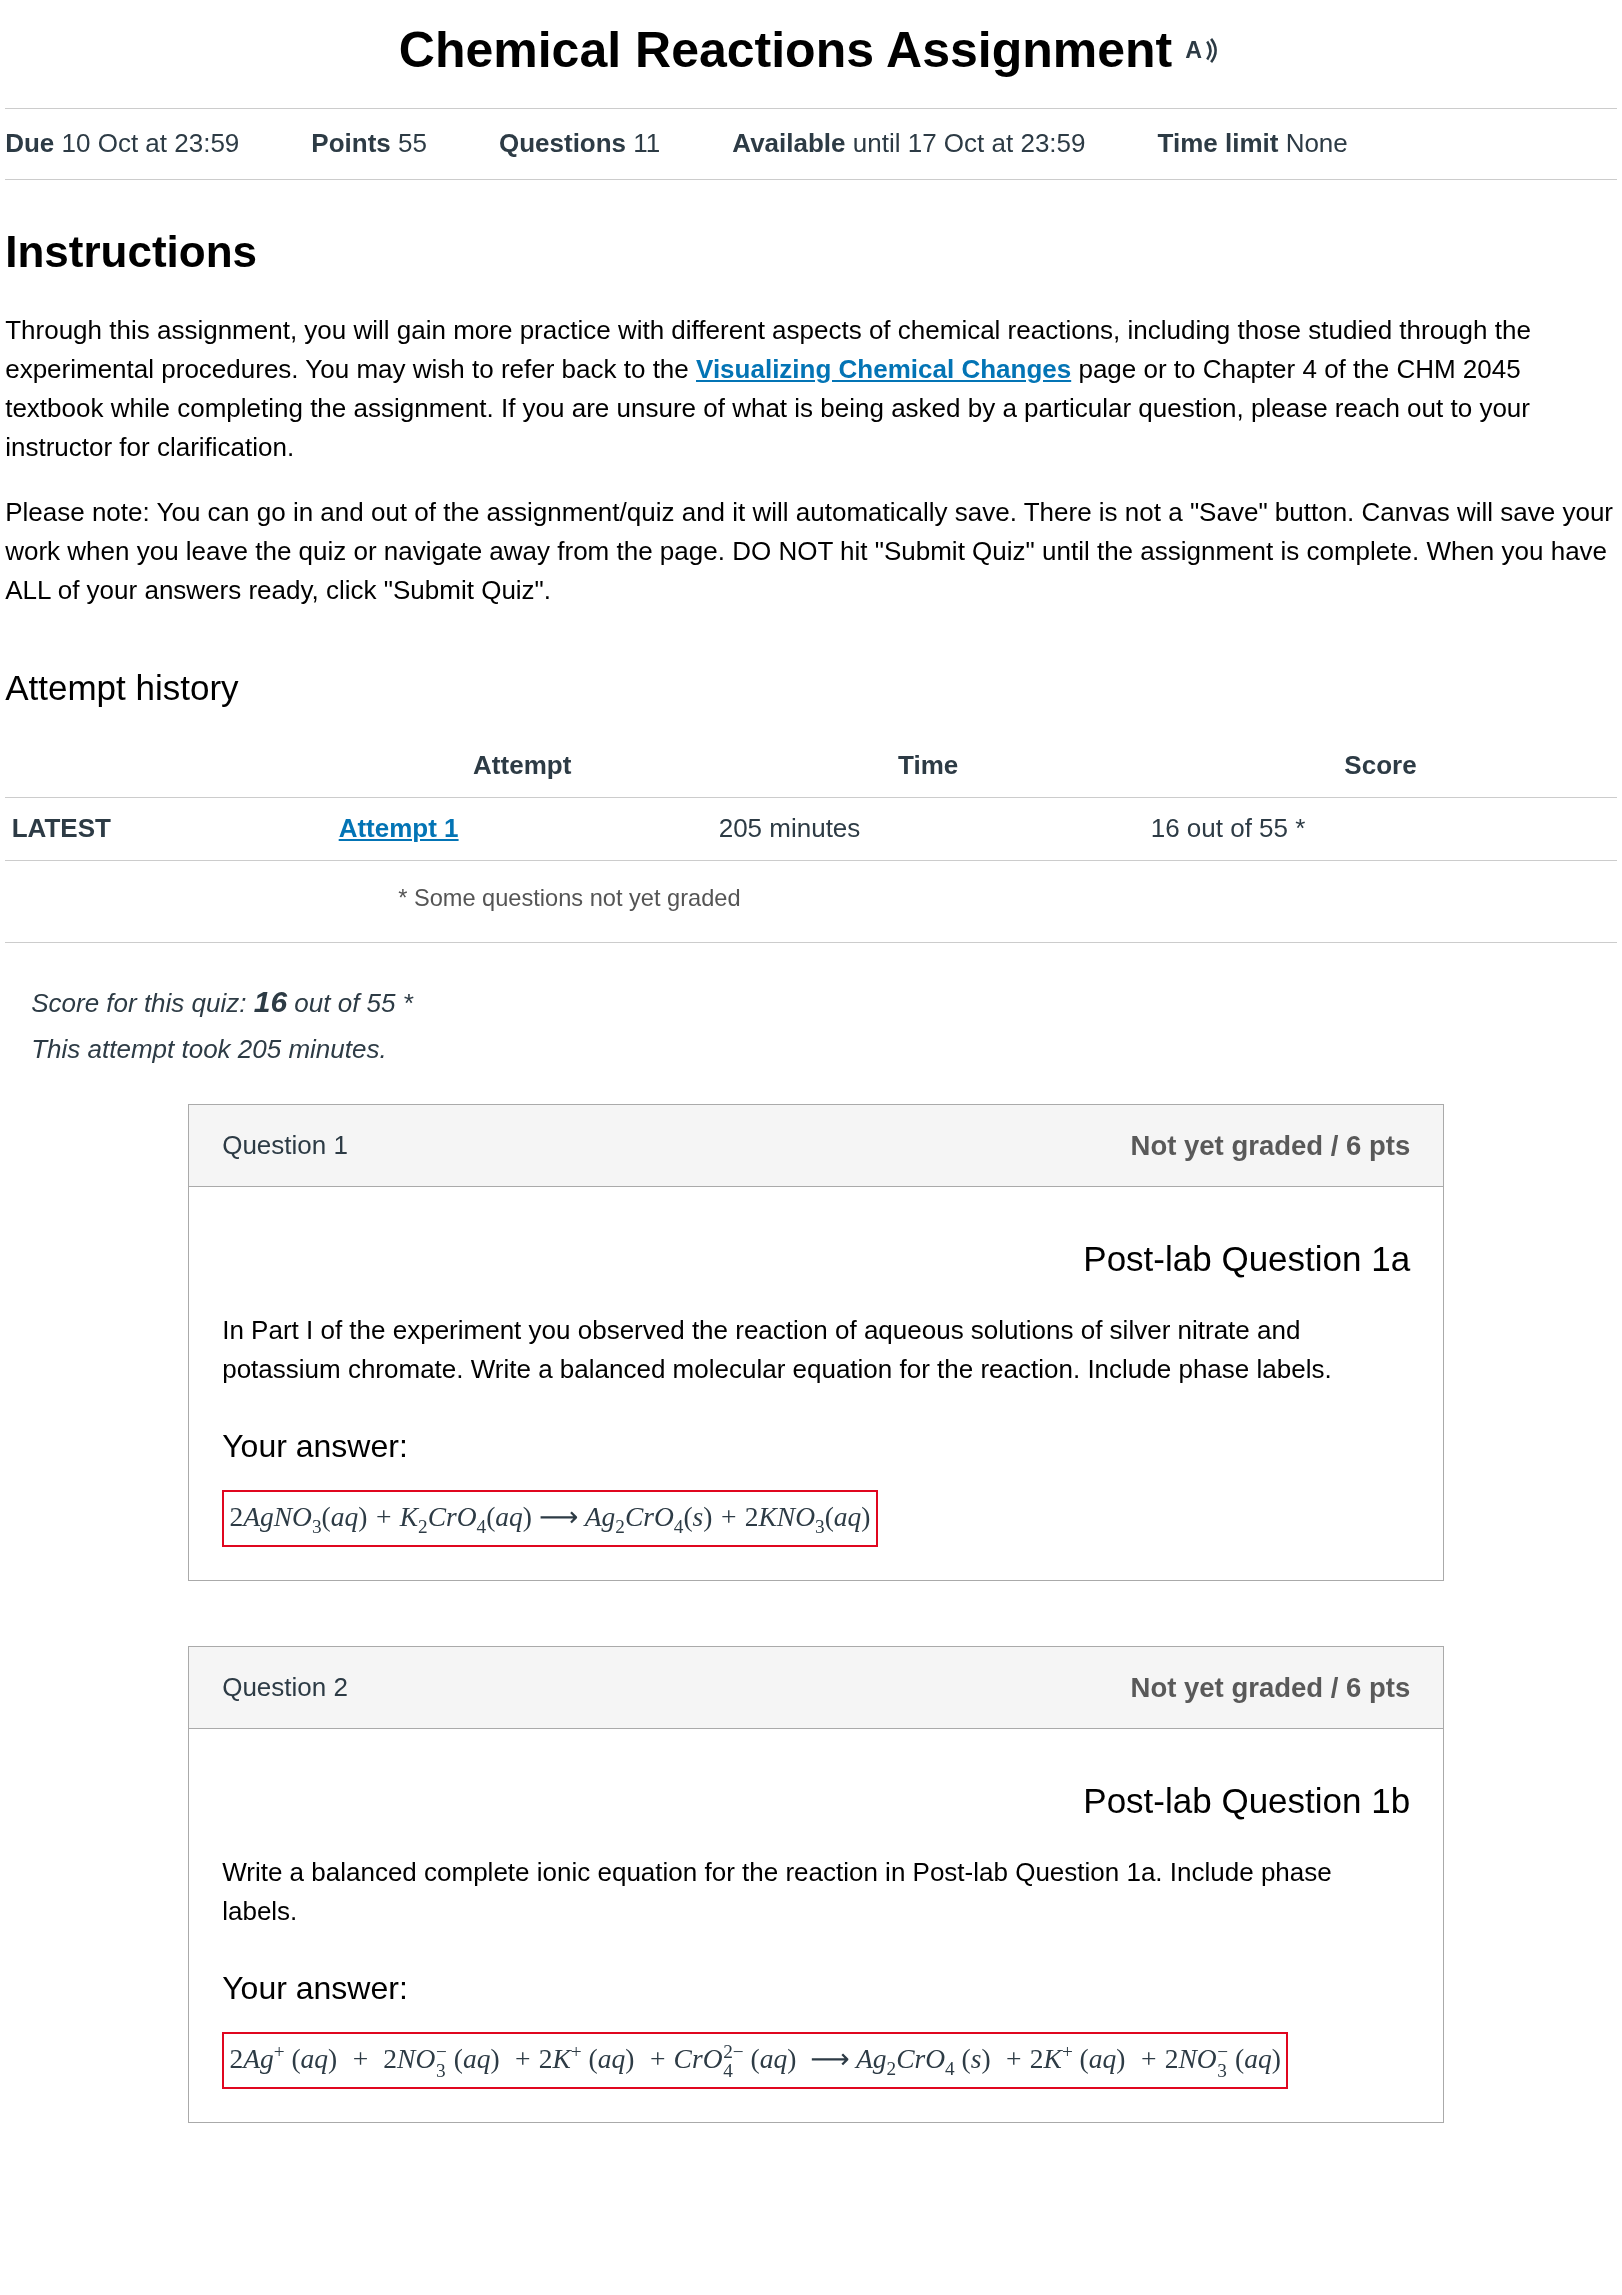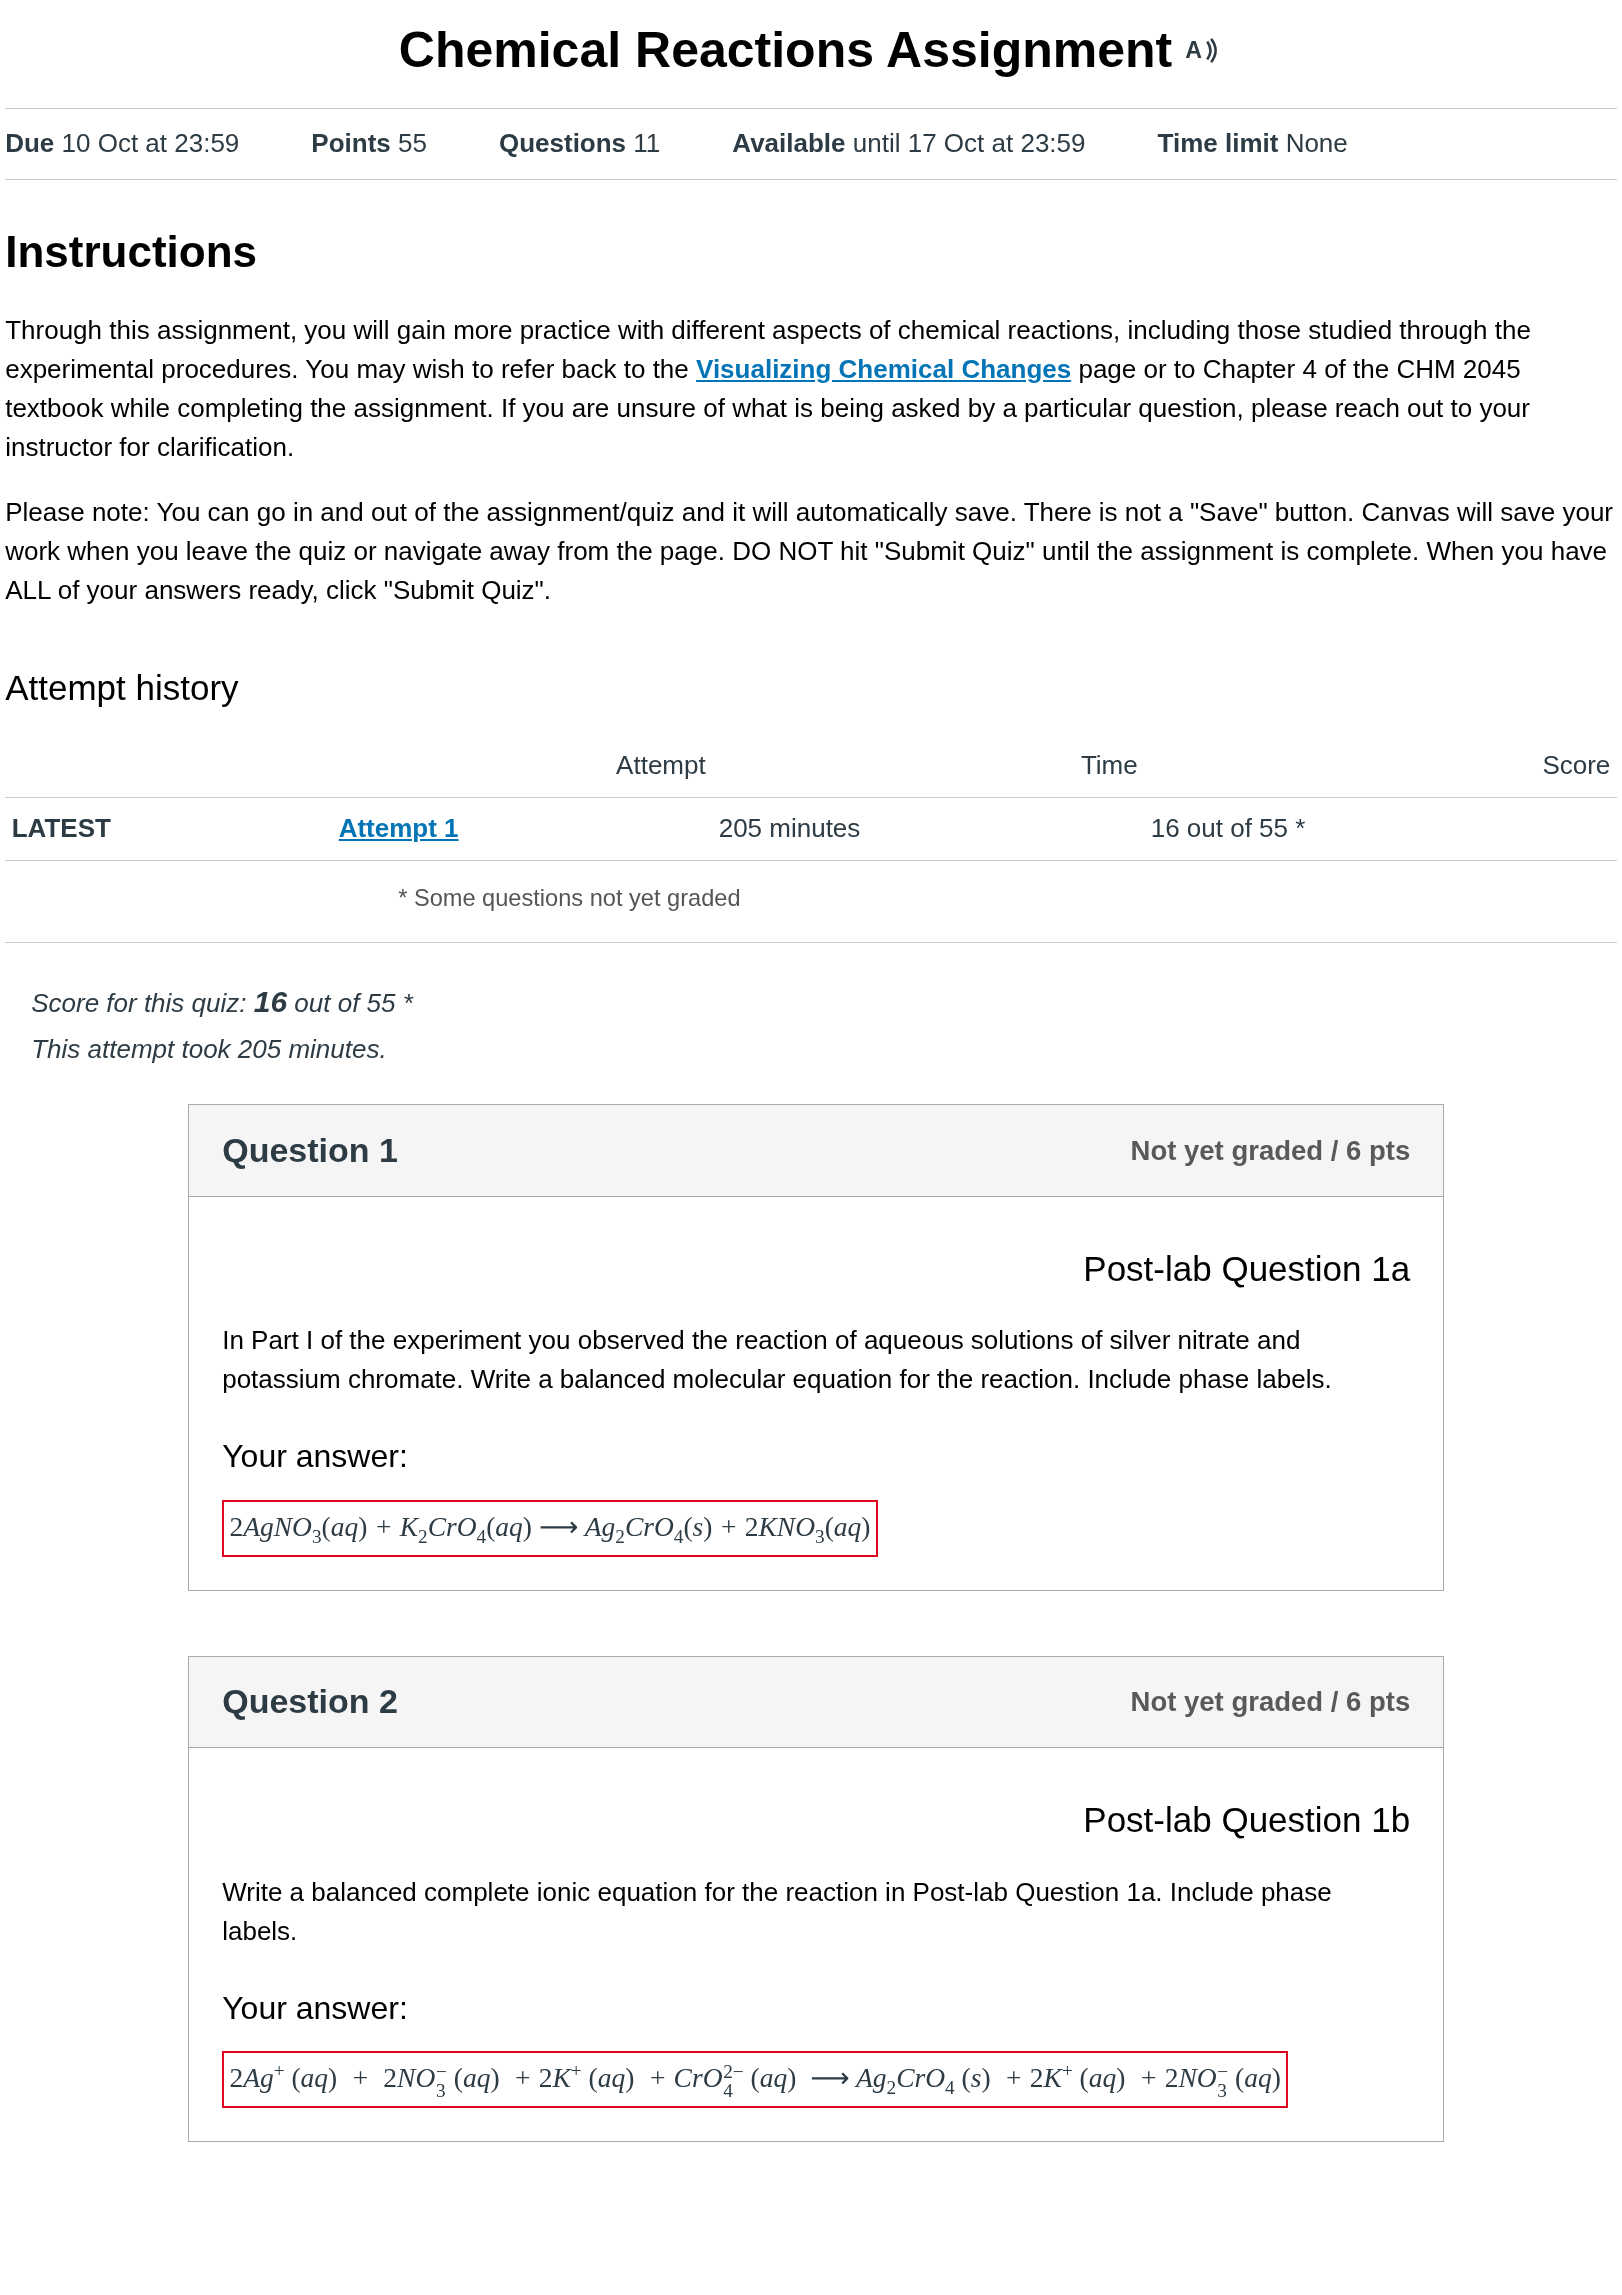--- a/index.html
+++ b/index.html
@@ -70,8 +70,8 @@
     font-size: 26px;
   }
   table.history th {
-    text-align: right;
-    font-weight: 400;
+    text-align: center;
+    font-weight: 700;
     padding: 11.8px 6.5px;
     border-bottom: 1.3px solid #ccc;
   }

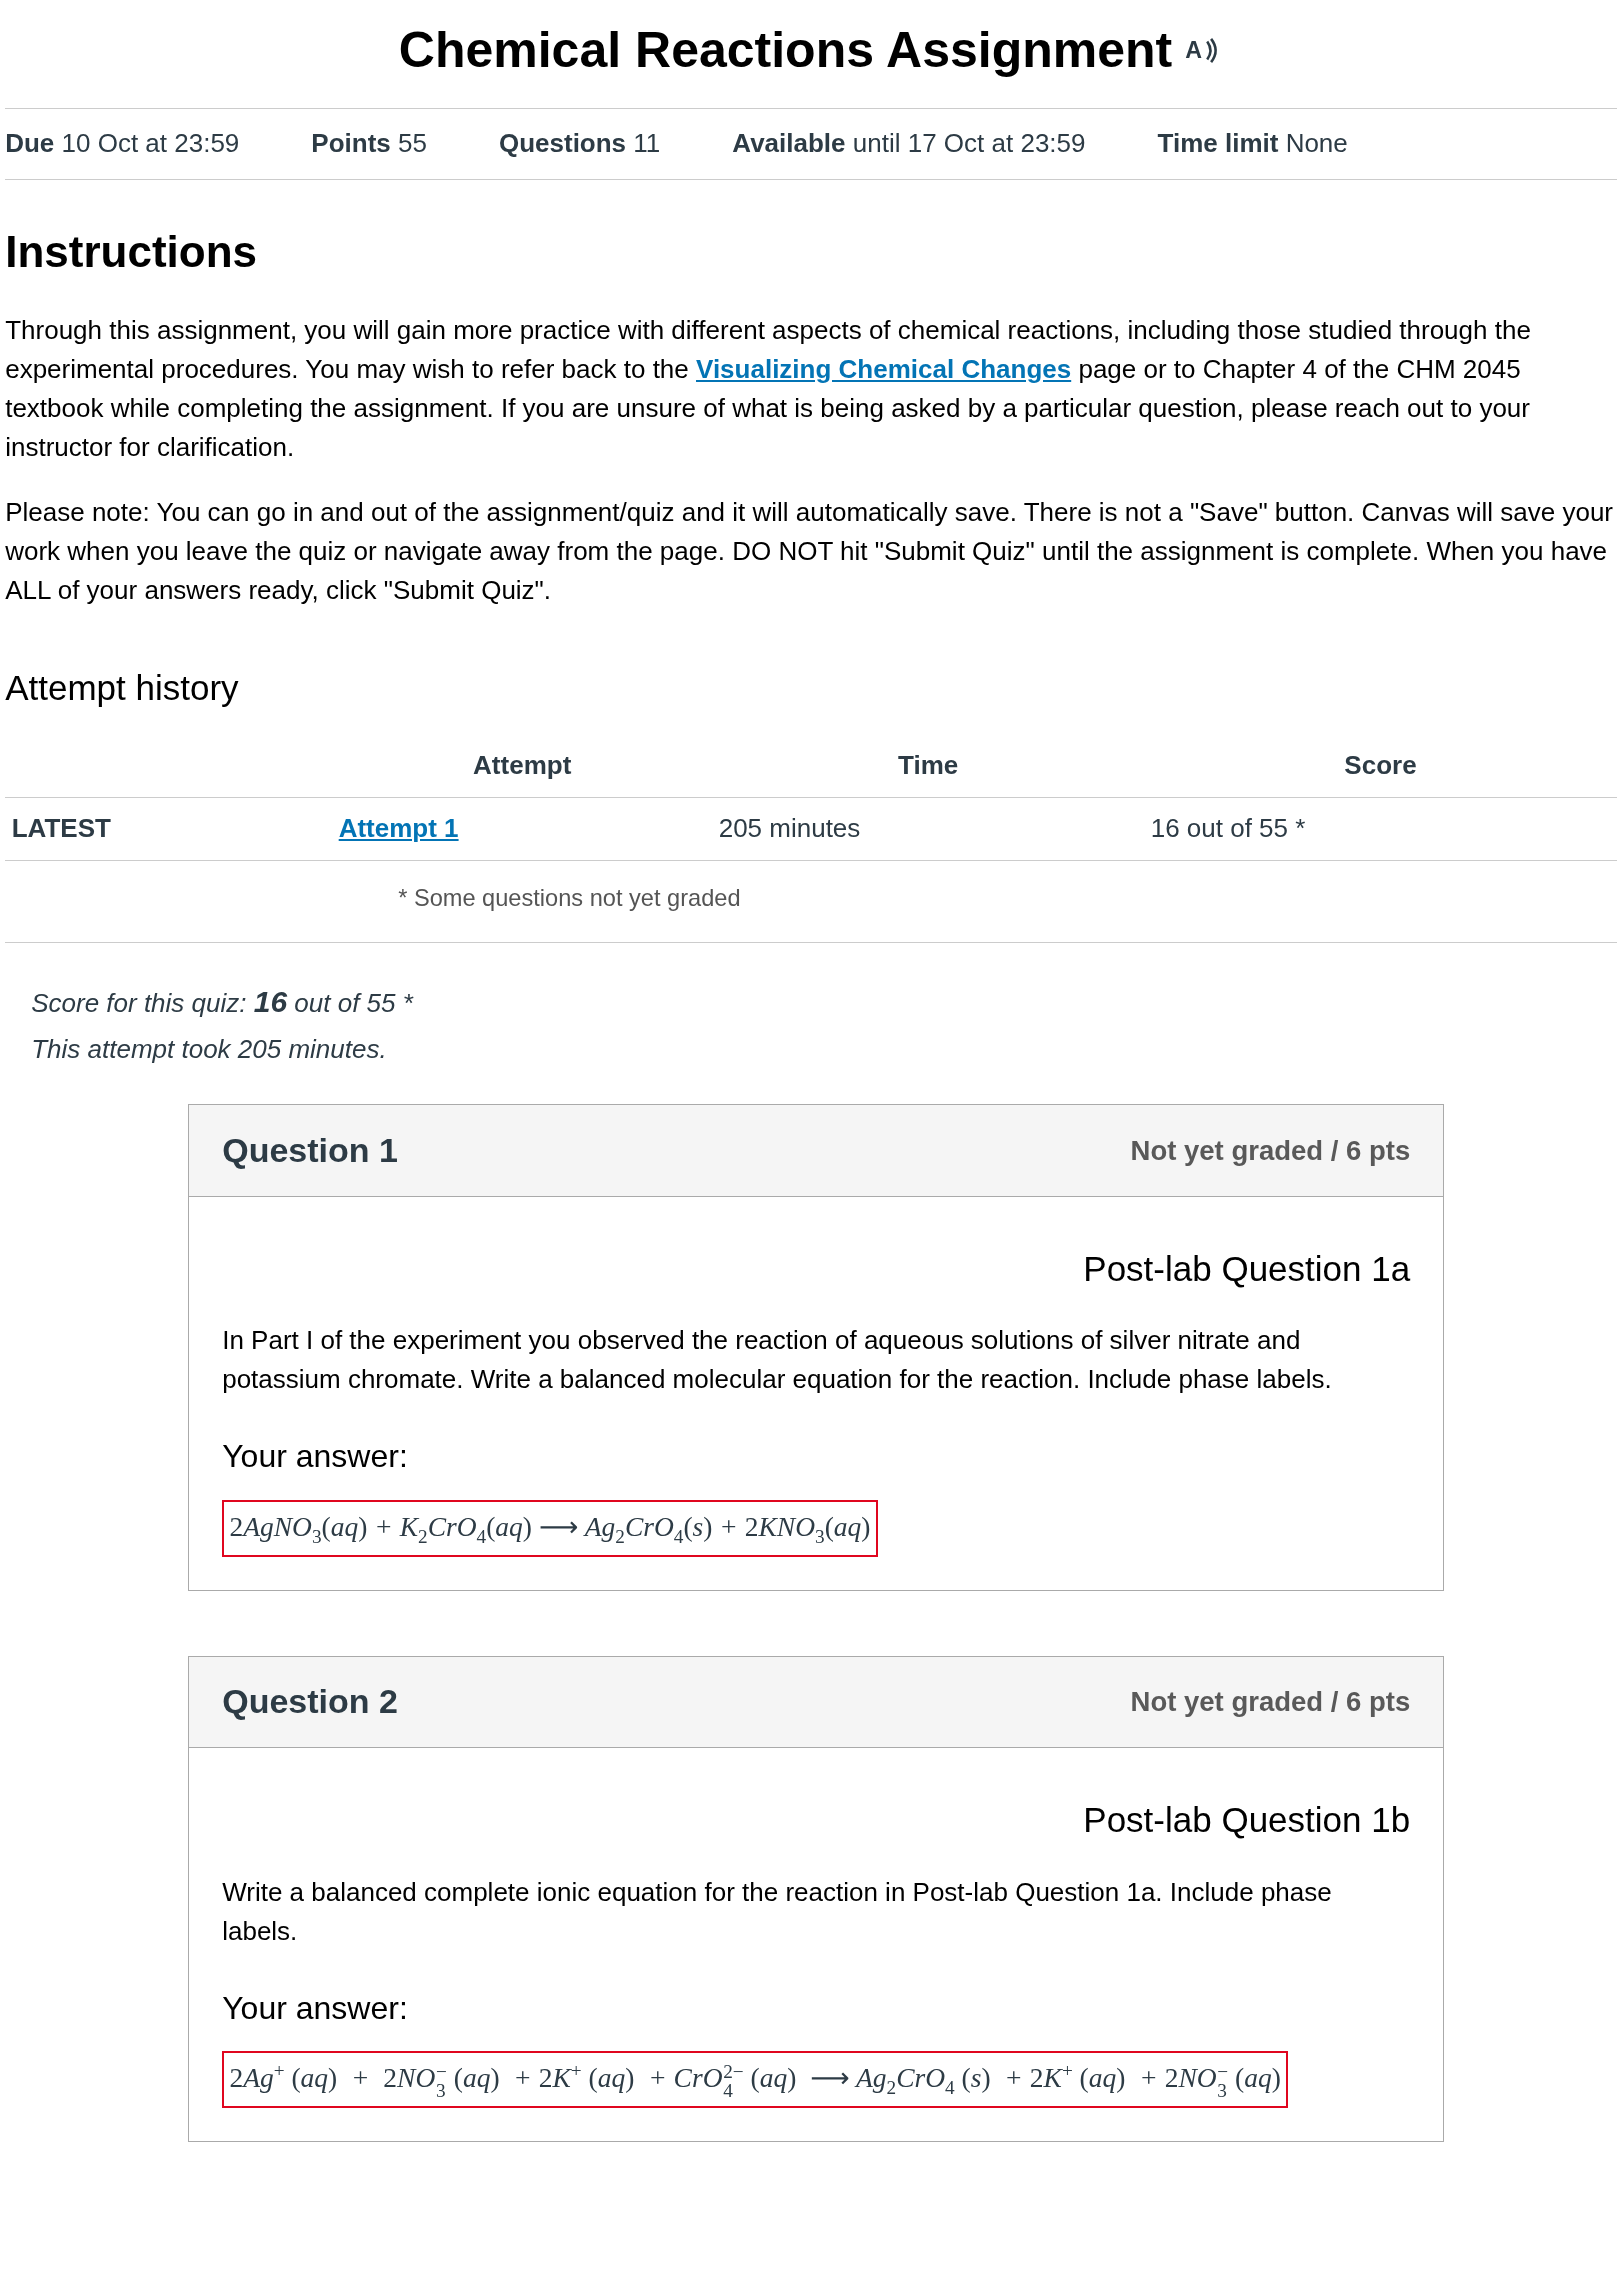--- a/index.html
+++ b/index.html
@@ -108,7 +108,7 @@
     justify-content: space-between;
     align-items: center;
   }
-  .question-number { font-size: 34px; font-weight: 700; }
+  .question-number { font-size: 26px; font-weight: 400; }
   .question-pts { font-size: 27.5px; font-weight: 700; color: #595959; }
   .question-body { padding: 33px; }
   .question-subtitle {

